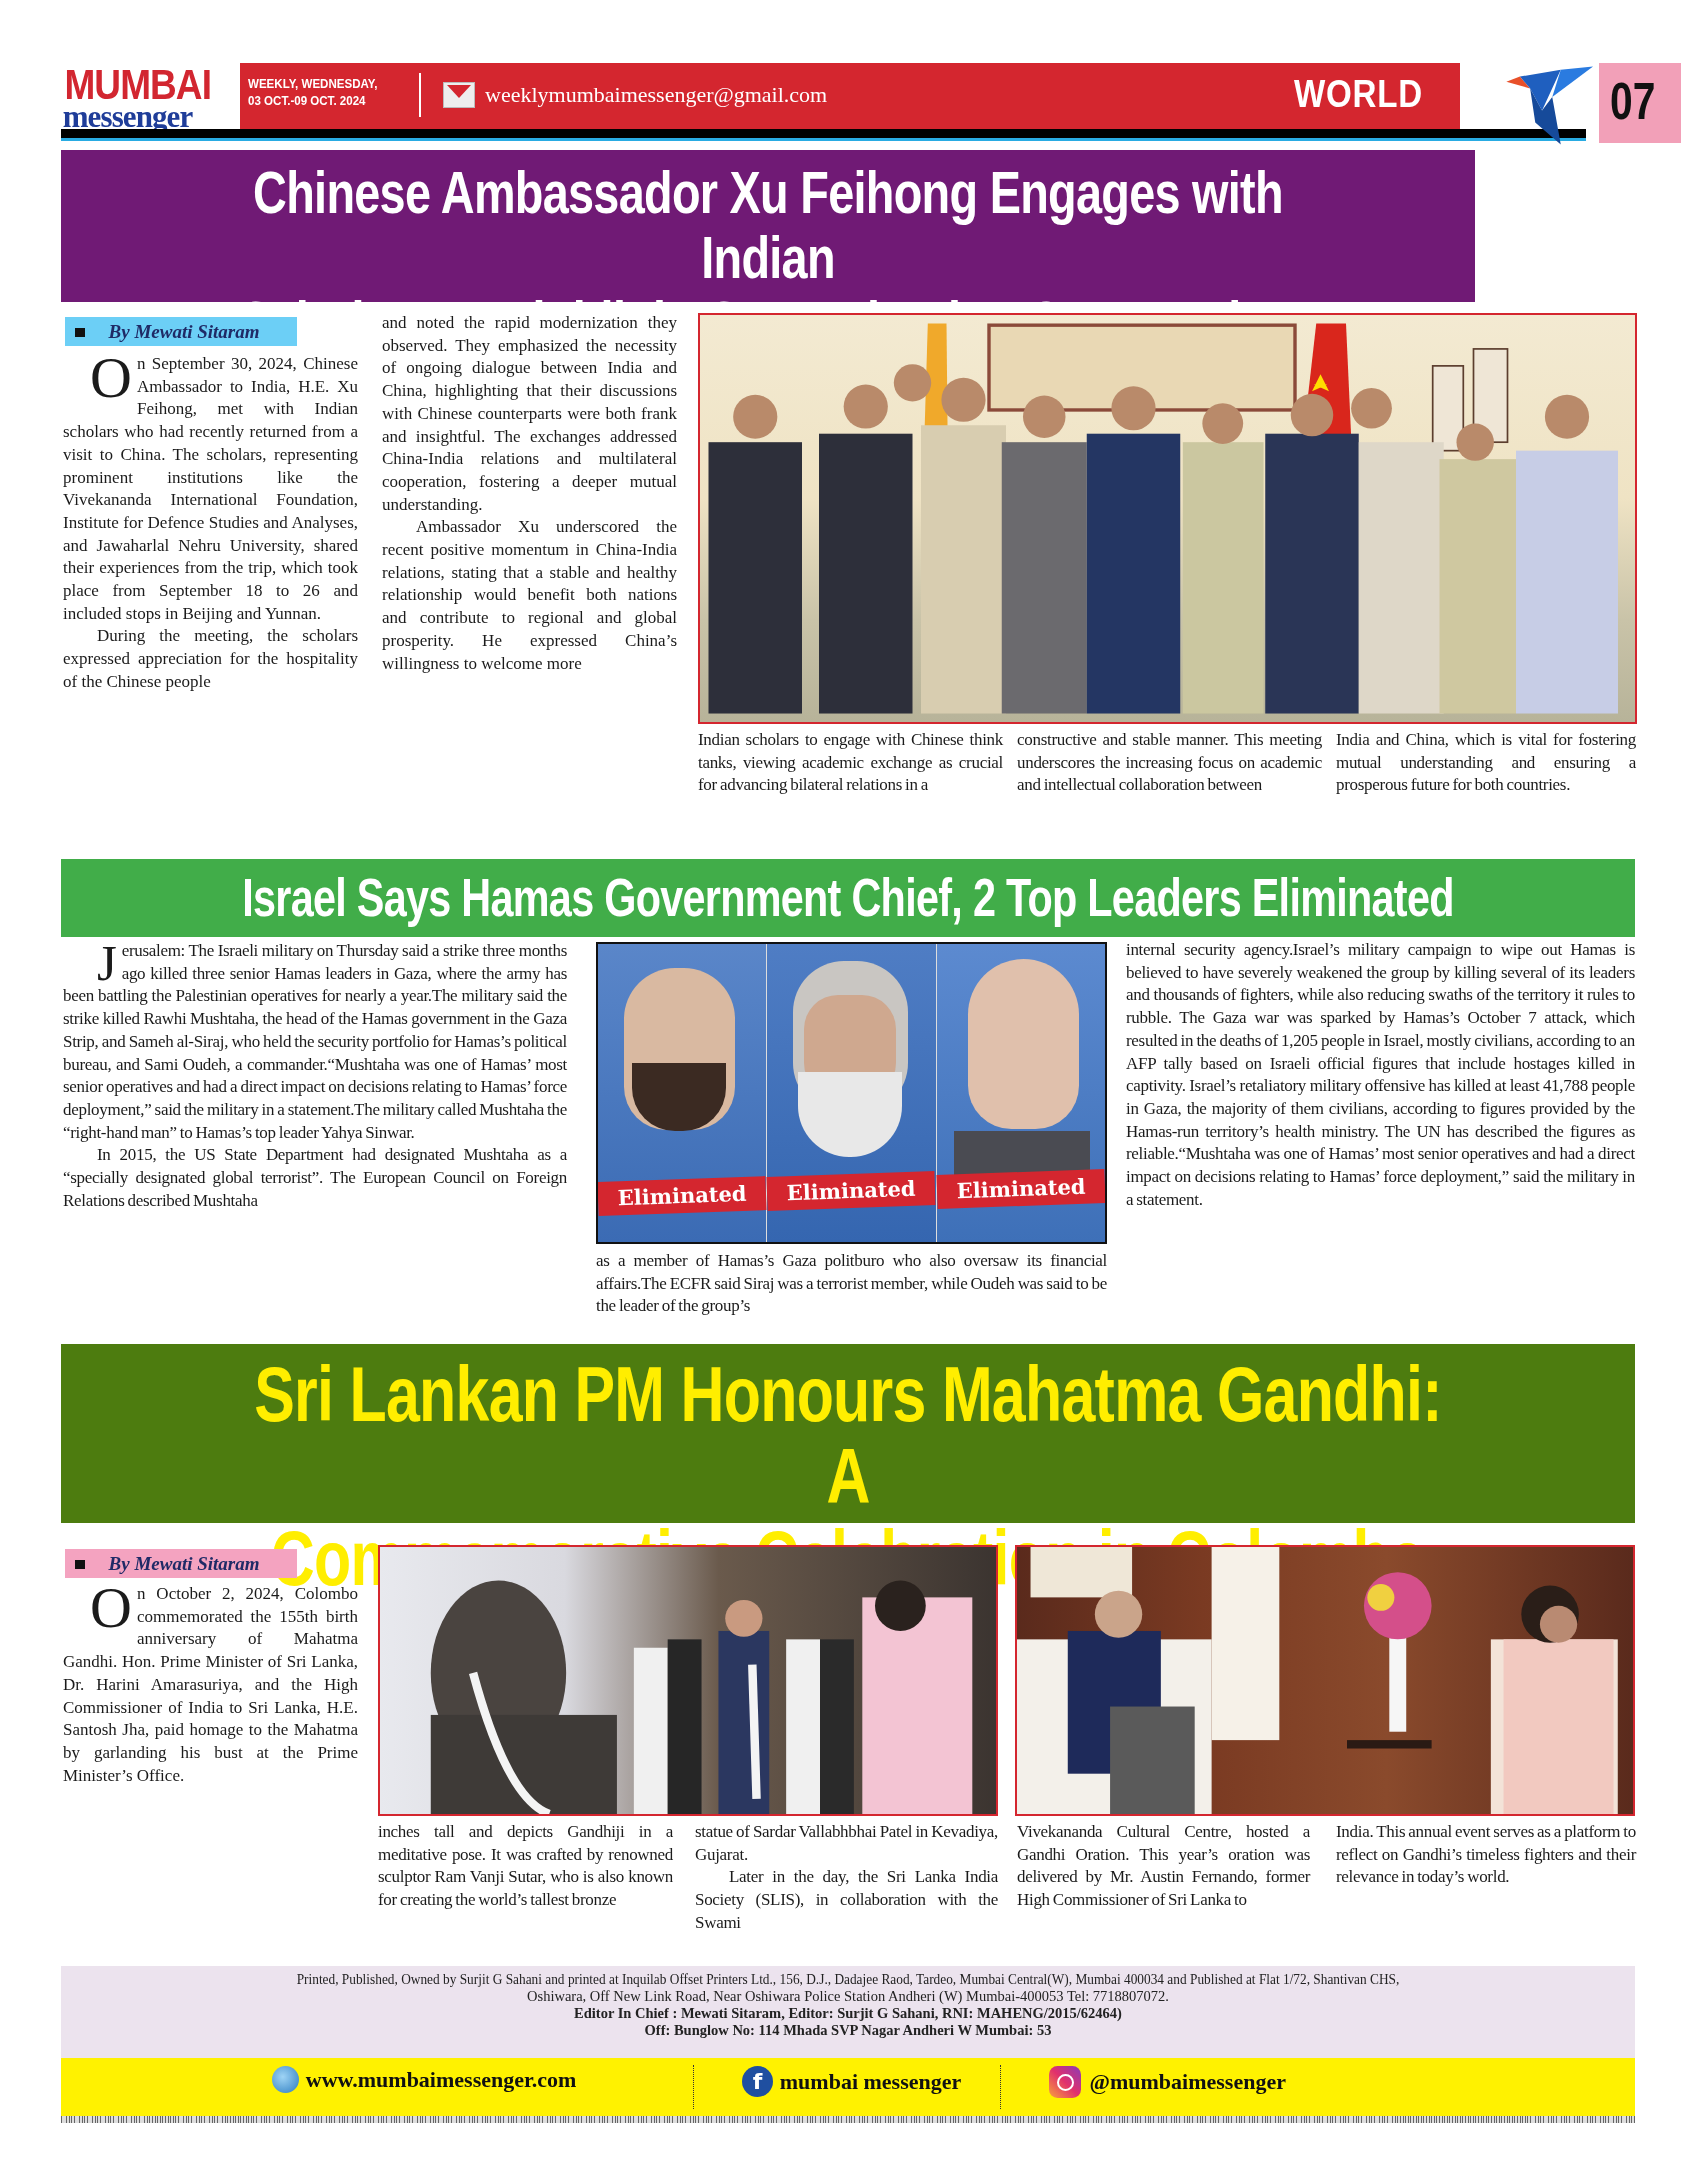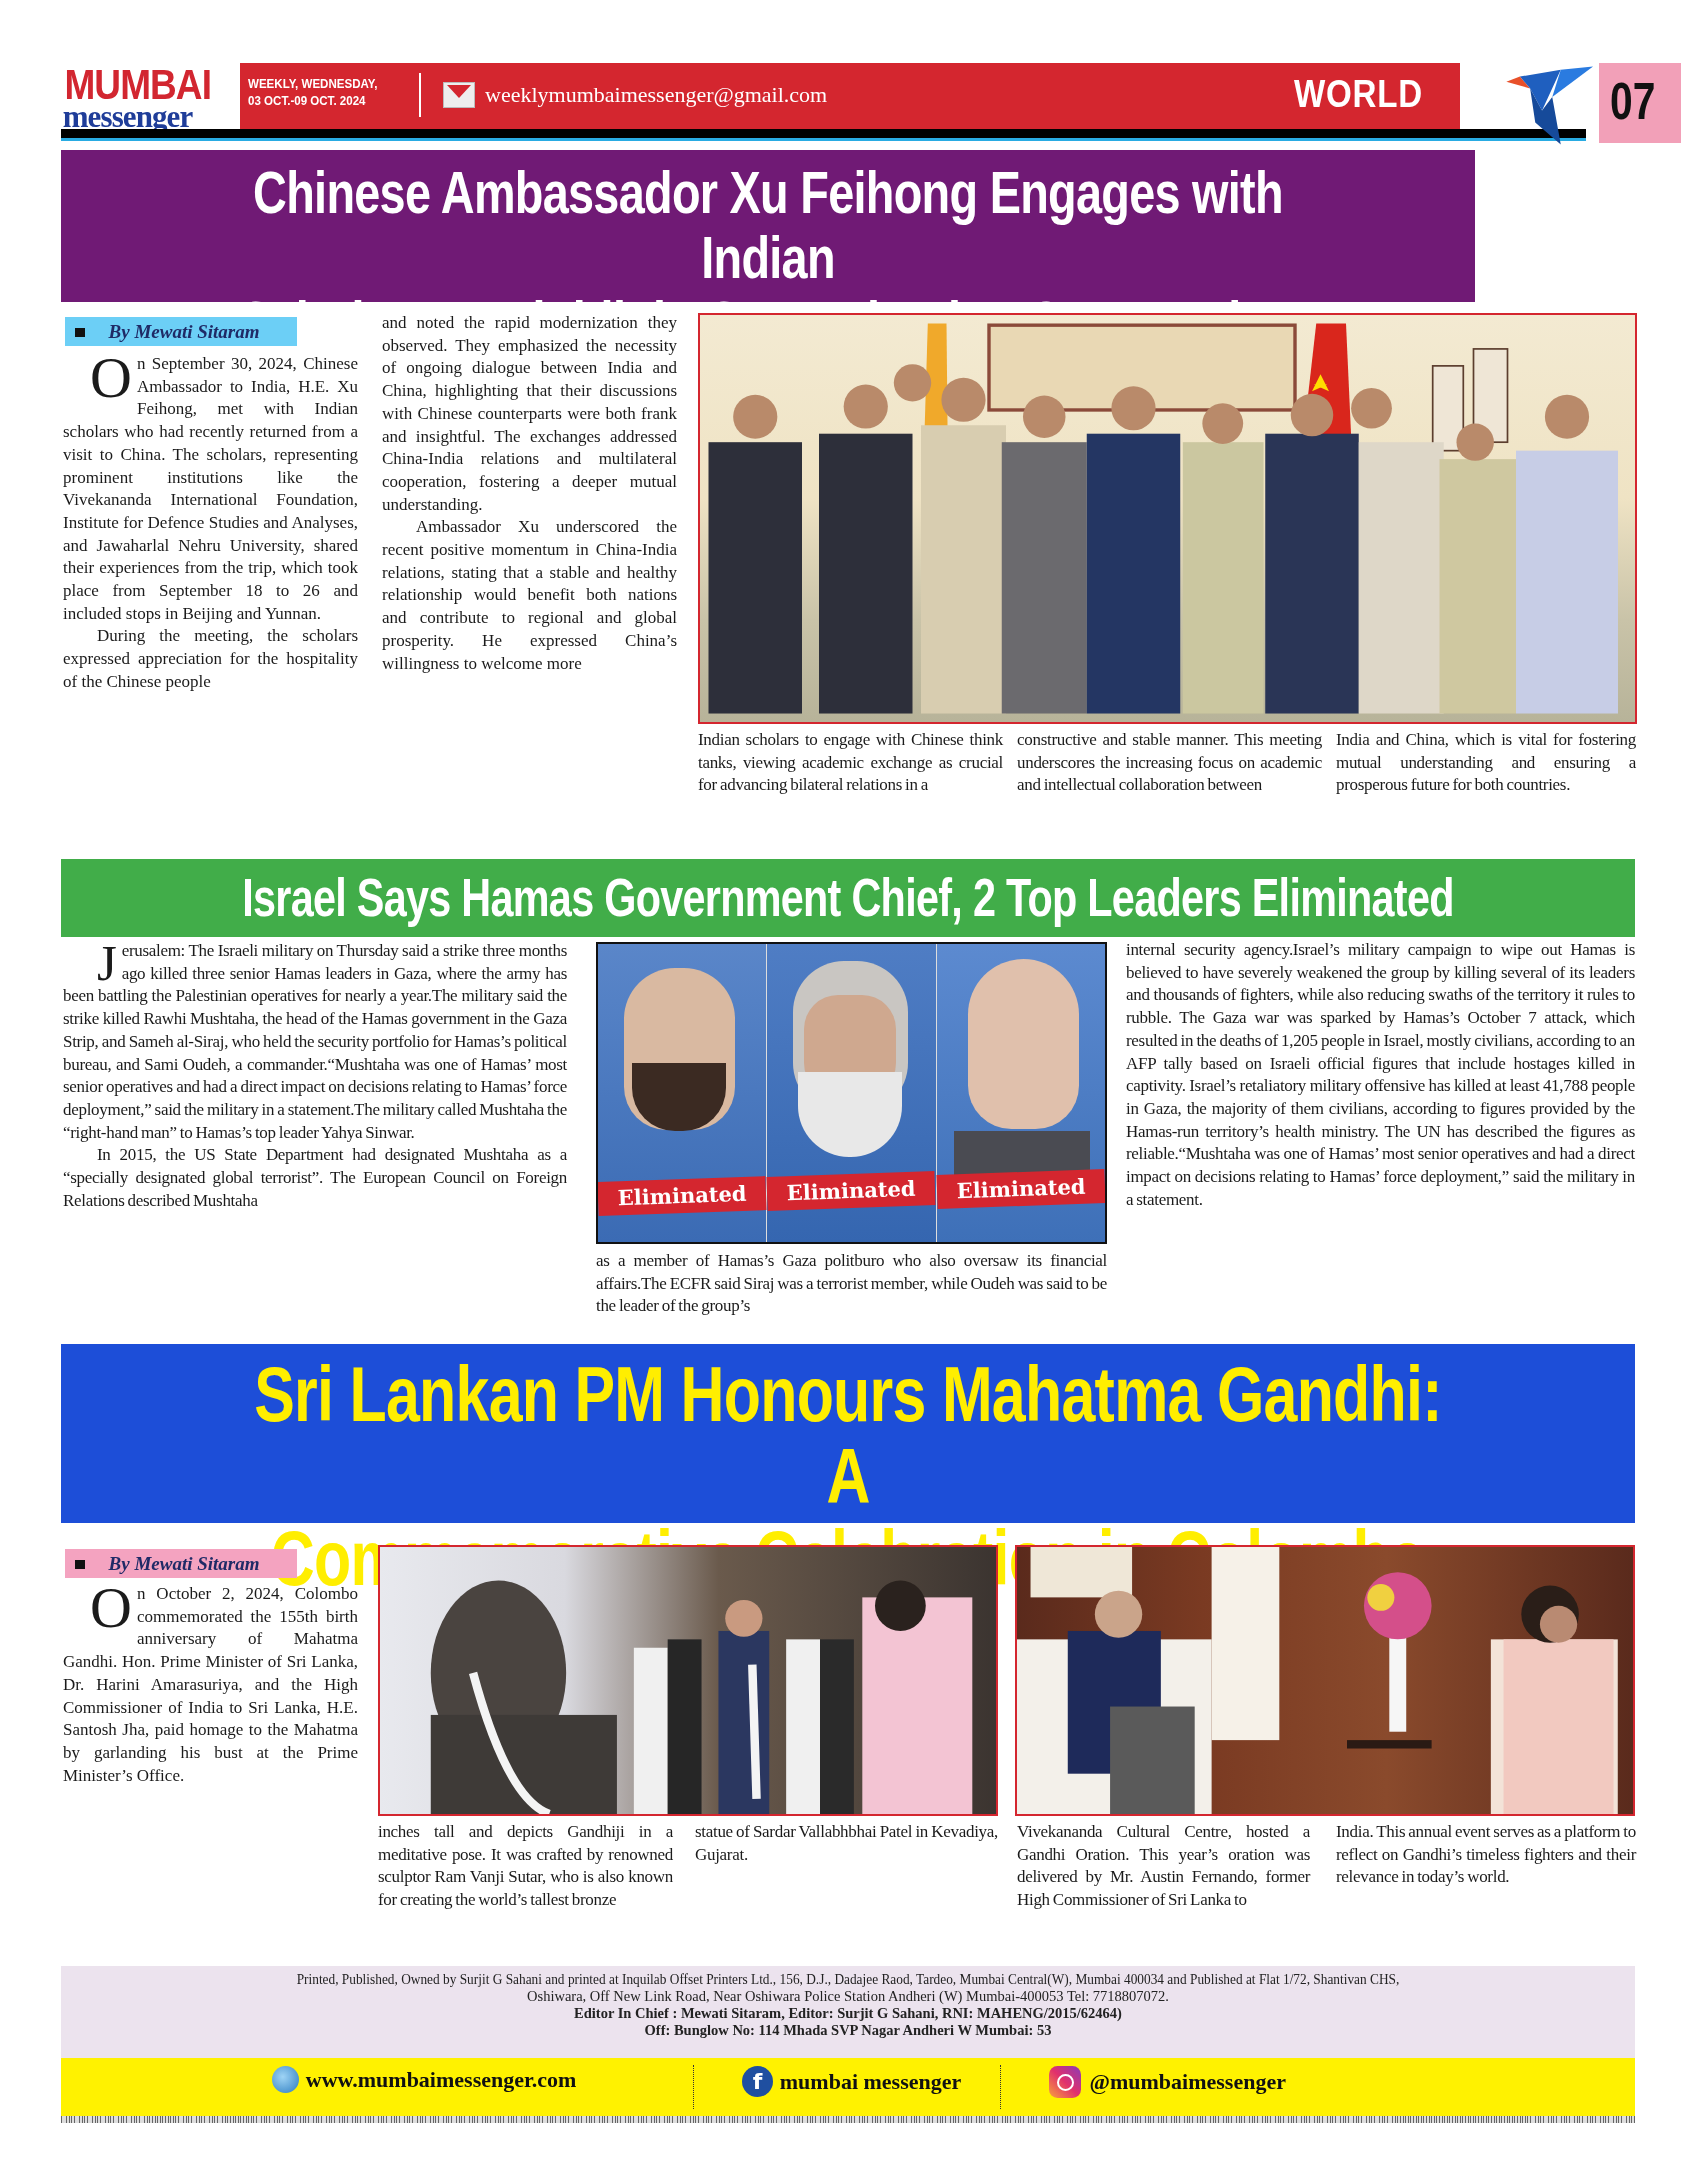--- a/index.html
+++ b/index.html
@@ -31,7 +31,7 @@
   .hl1 { left: 61px; top: 150px; width: 1414px; height: 152px; background: #701a75; color: #fff; font-size: 60px; line-height: 65px; padding-top: 10.2px; }
   .hl1 span, .hl2 span, .hl3 span { display: inline-block; transform: scaleX(0.78); }
   .hl2 { left: 61px; top: 859px; width: 1574px; height: 78px; background: #41ad49; color: #fff; font-size: 53px; line-height: 78px; }
-  .hl3 { left: 61px; top: 1344px; width: 1574px; height: 179px; background: #1d4ed8; color: #ffee00; font-size: 78px; line-height: 82px; padding-top: 8.5px; }
+  .hl3 { left: 61px; top: 1344px; width: 1574px; height: 179px; background: #4d7c0f; color: #ffee00; font-size: 78px; line-height: 82px; padding-top: 8.5px; }
 
   
   .byline { height: 29px; font-family: "Liberation Serif", serif; font-style: italic; font-weight: 700; font-size: 19px; color: #1f2a66; line-height: 29px; padding-left: 10.2px; }

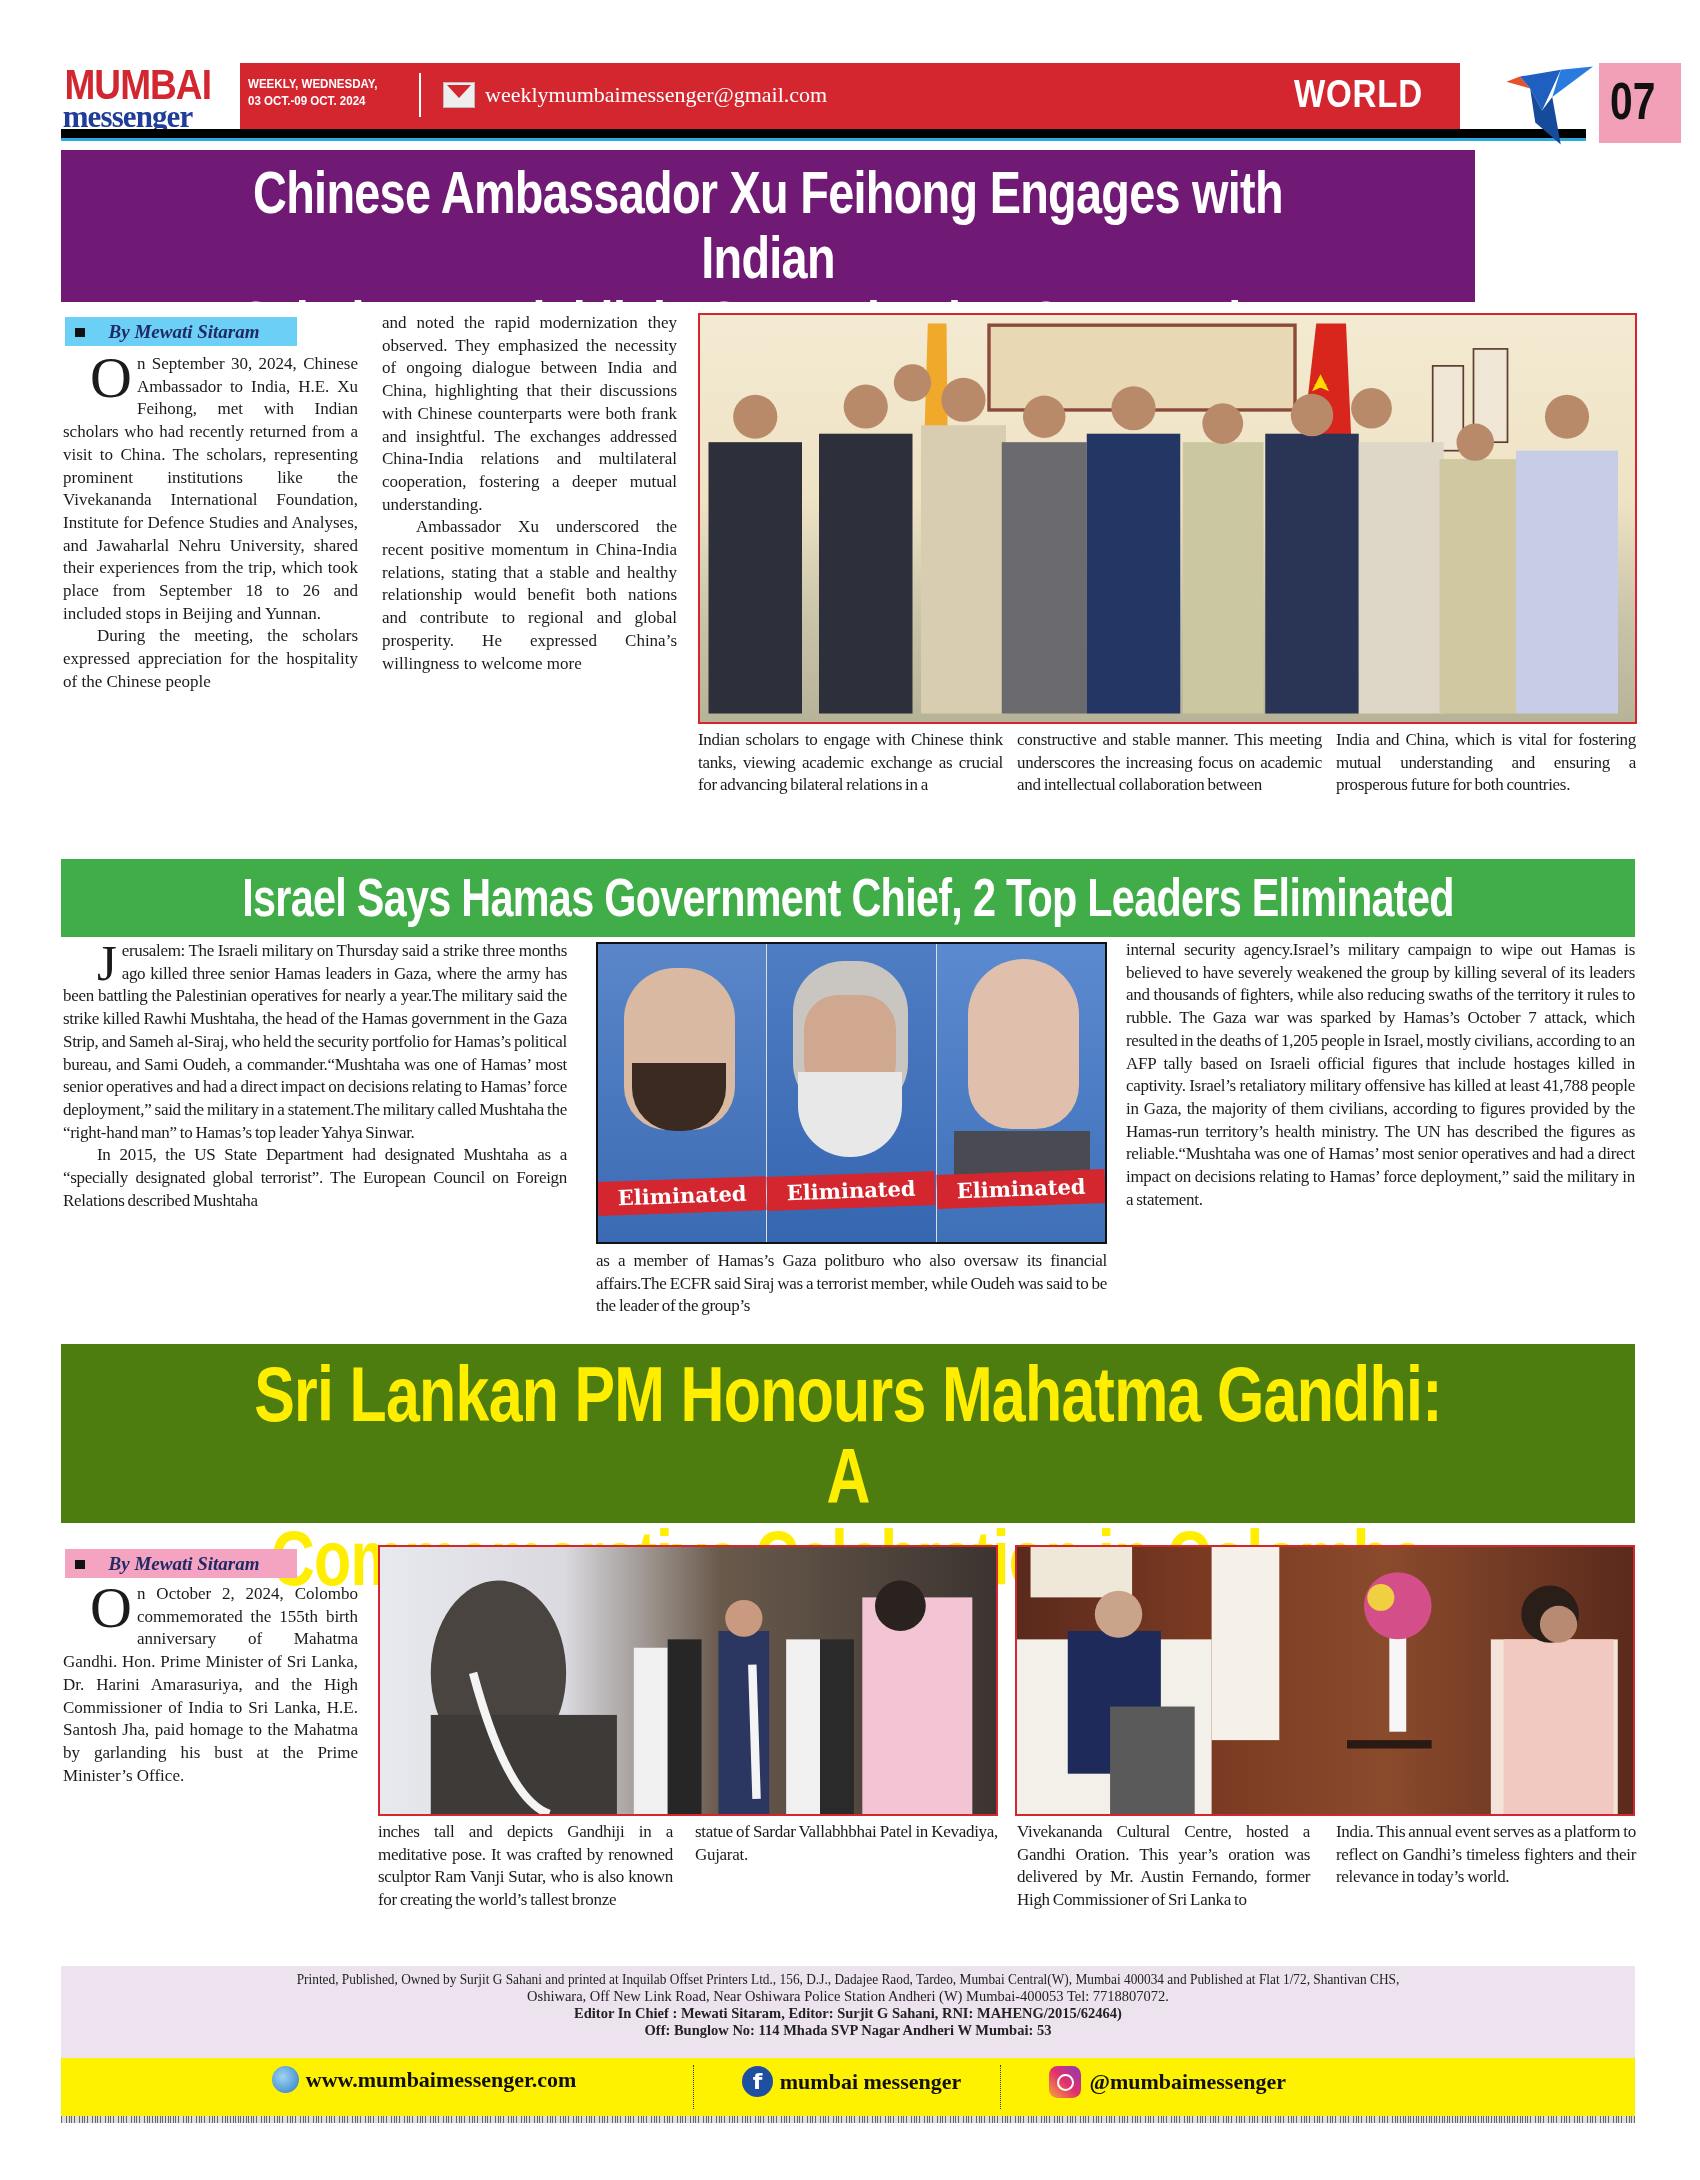--- a/index.html
+++ b/index.html
@@ -225,6 +225,7 @@
 </div>
 <div class="abs col condensed" style="left:695px; top:1821px; width:303px;">
   <p>statue of Sardar Vallabhbhai Patel in Kevadiya, Gujarat.</p>
+  <p class="ind">Later in the day, the Sri Lanka India Society (SLIS), in collaboration with the Swami</p>
 </div>
 
 <div class="abs photo" style="left:1015px; top:1545px; width:620px; height:271px; background:linear-gradient(90deg,#5a2a1c 0%,#7a3a22 30%,#8a4a2c 60%,#5a2a1c 100%);">

